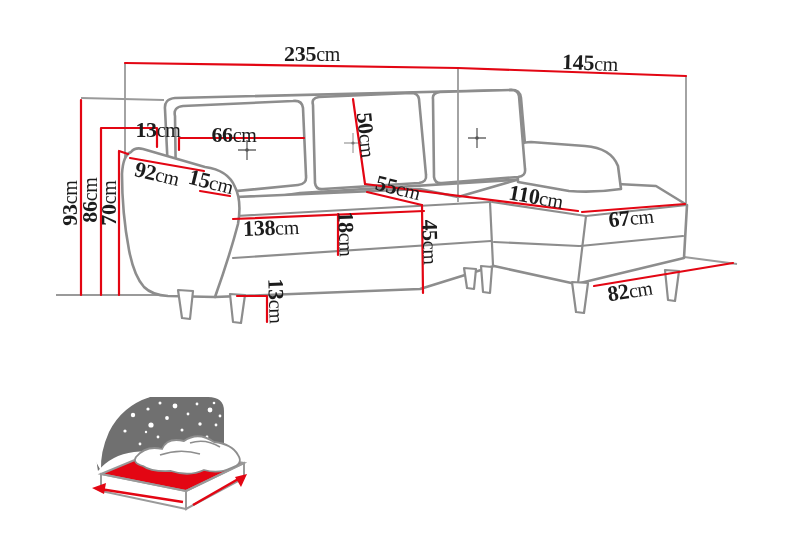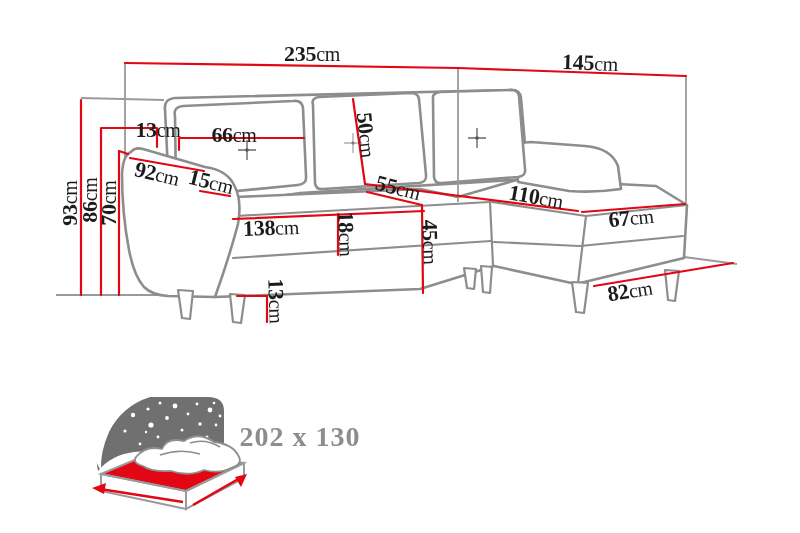--- a/index.html
+++ b/index.html
@@ -159,7 +159,6 @@
 <div class="dim" style="left:276px;top:301px;--r:88deg"><span class="n">13</span><span class="u">cm</span></div>
 <div class="dim" style="left:630px;top:291px;--r:-9deg"><span class="n">82</span><span class="u">cm</span></div>
 
-<div class="bedsize" style="left:300px;top:437px;">202 x 130</div>
 
 </div>
 

